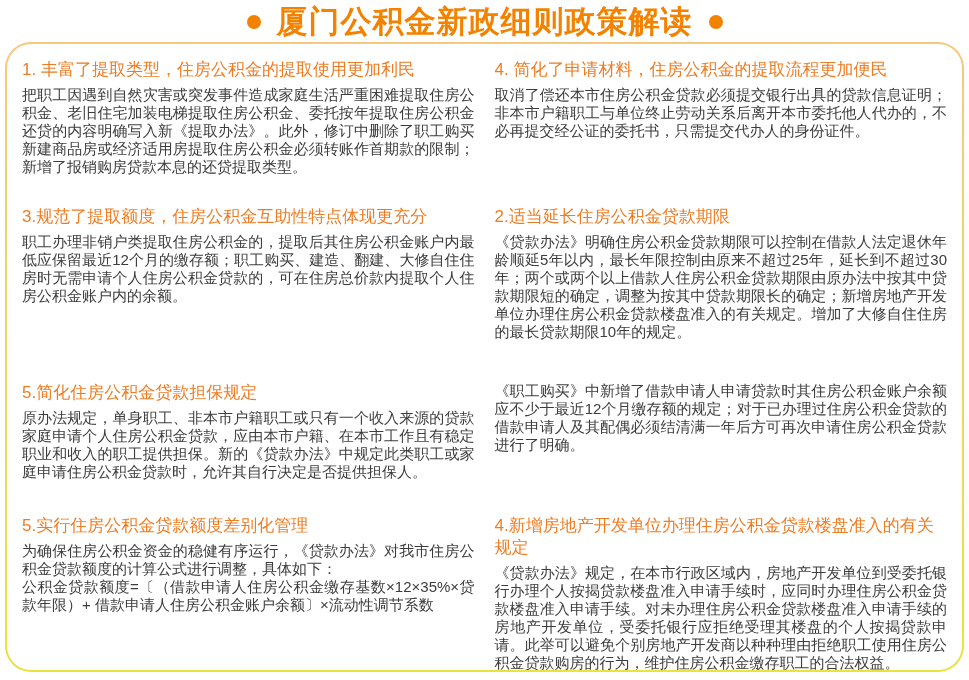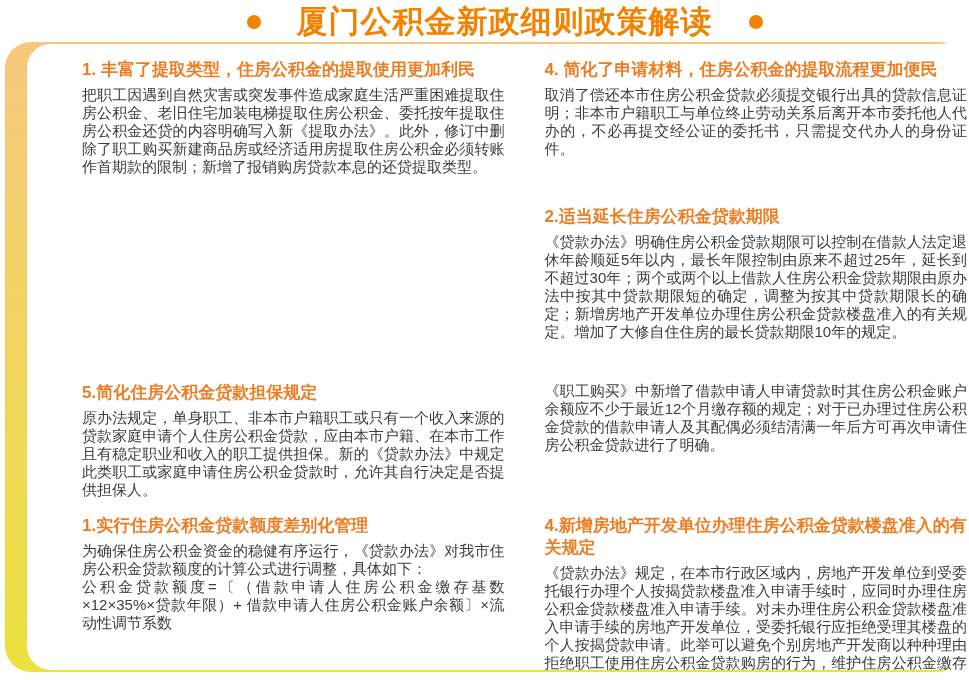--- a/index.html
+++ b/index.html
@@ -9,7 +9,7 @@
     --border-top: #F6C87E;
     --border-bottom: #EAE23F;
   }
-  * { box-sizing: border-box; margin-left: 20px; }
+  * { box-sizing: border-box; }
   html, body { margin: 0; padding: 0; }
   body {
     width: 969px;

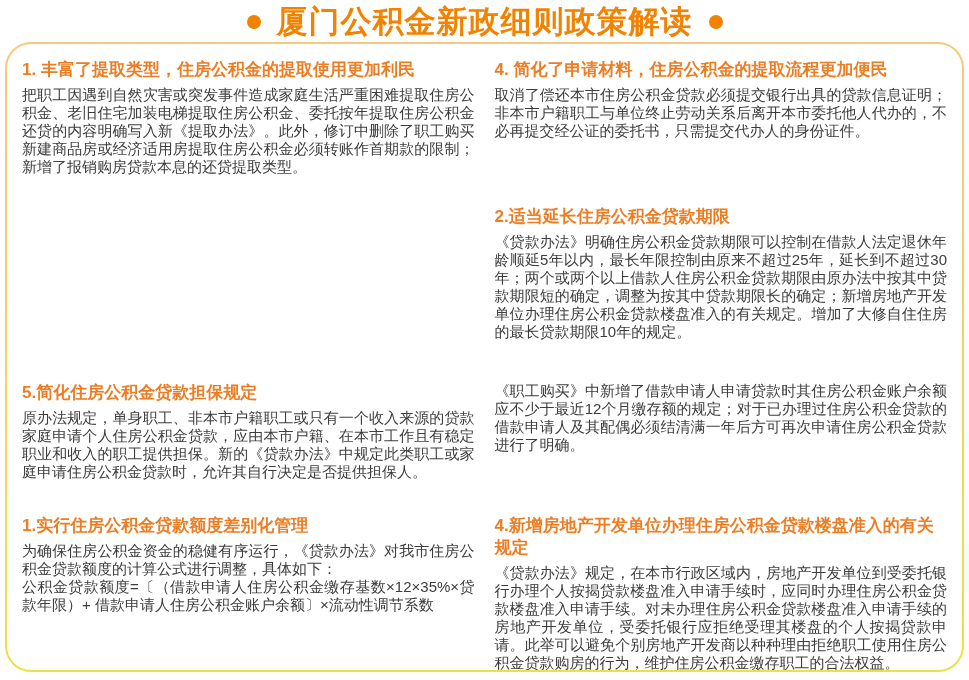--- a/index.html
+++ b/index.html
@@ -65,7 +65,7 @@
   .section { overflow: visible; }
   .section-heading {
     font-size: 17px;
-    font-weight: bold;
+    font-weight: normal;
     color: var(--heading-orange);
     margin: 0 0 5px 0;
     line-height: 22px;

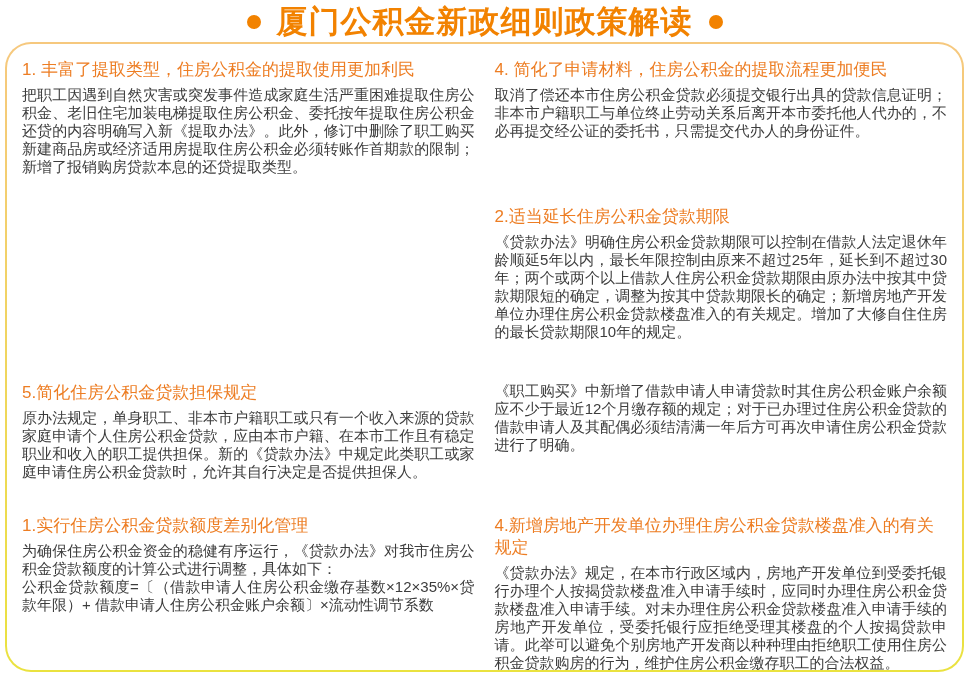--- a/index.html
+++ b/index.html
@@ -103,6 +103,7 @@
       </div>
 
       <div class="section">
+        <h2 class="section-heading">3.规范了提取额度，住房公积金互助性特点体现更充分</h2>
       </div>
 
       <div class="section">

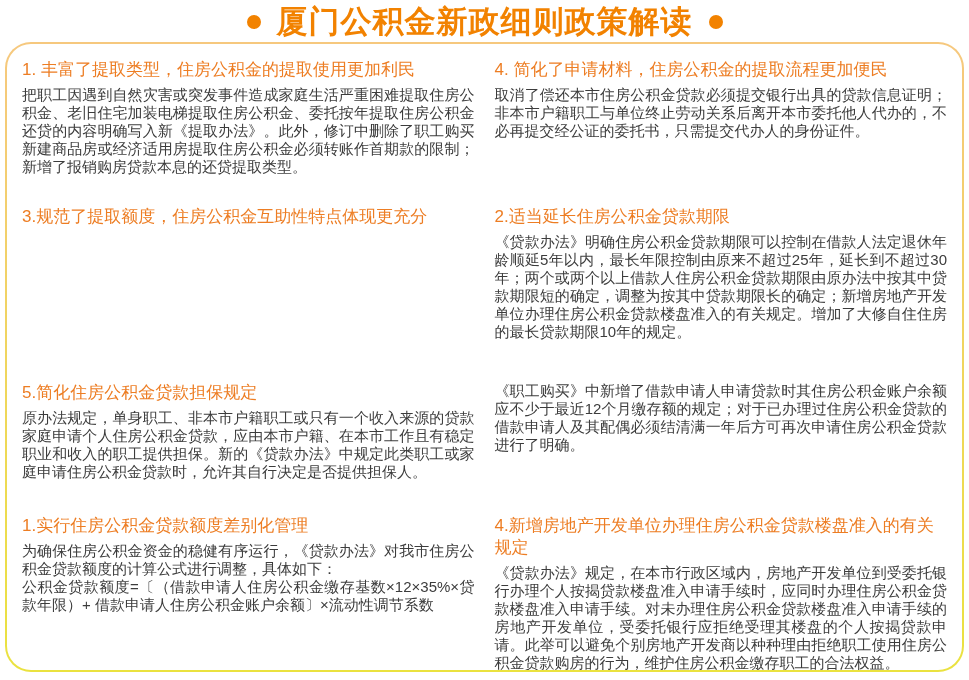--- a/index.html
+++ b/index.html
@@ -104,6 +104,7 @@
 
       <div class="section">
         <h2 class="section-heading">3.规范了提取额度，住房公积金互助性特点体现更充分</h2>
+        <p class="section-body">职工办理非销户类提取住房公积金的，提取后其住房公积金账户内最低应保留最近12个月的缴存额；职工购买、建造、翻建、大修自住住房时无需申请个人住房公积金贷款的，可在住房总价款内提取个人住房公积金账户内的余额。</p>
       </div>
 
       <div class="section">

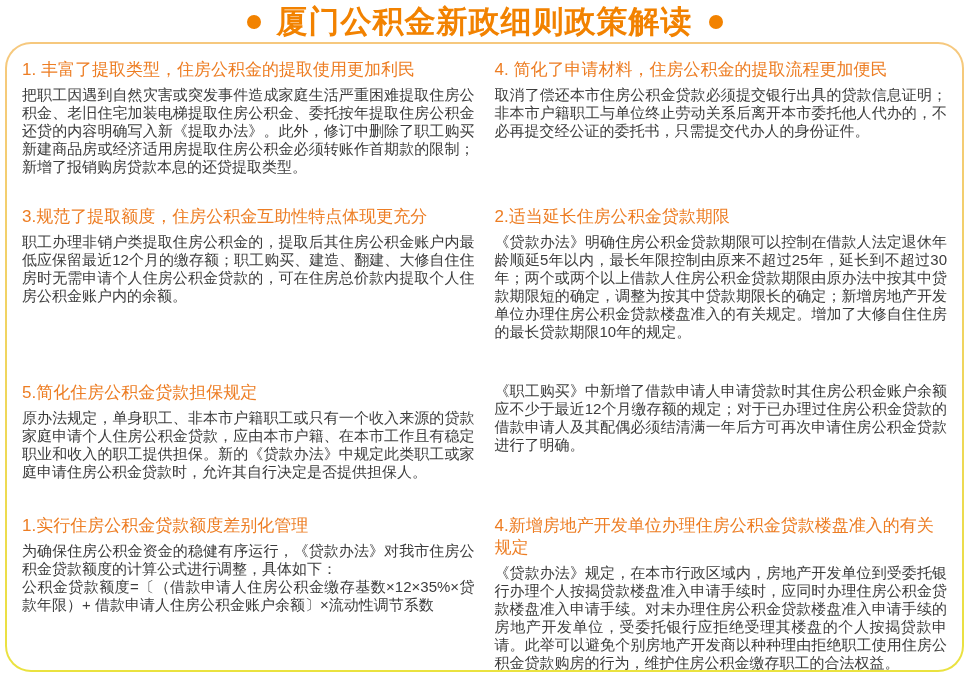--- a/index.html
+++ b/index.html
@@ -122,7 +122,7 @@
       </div>
 
       <div class="section">
-        <h2 class="section-heading">1.实行住房公积金贷款额度差别化管理</h2>
+        <h2 class="section-heading">5.实行住房公积金贷款额度差别化管理</h2>
         <p class="section-body">为确保住房公积金资金的稳健有序运行，《贷款办法》对我市住房公积金贷款额度的计算公式进行调整，具体如下：
 公积金贷款额度=〔（借款申请人住房公积金缴存基数×12×35%×贷款年限）+ 借款申请人住房公积金账户余额〕×流动性调节系数</p>
       </div>

